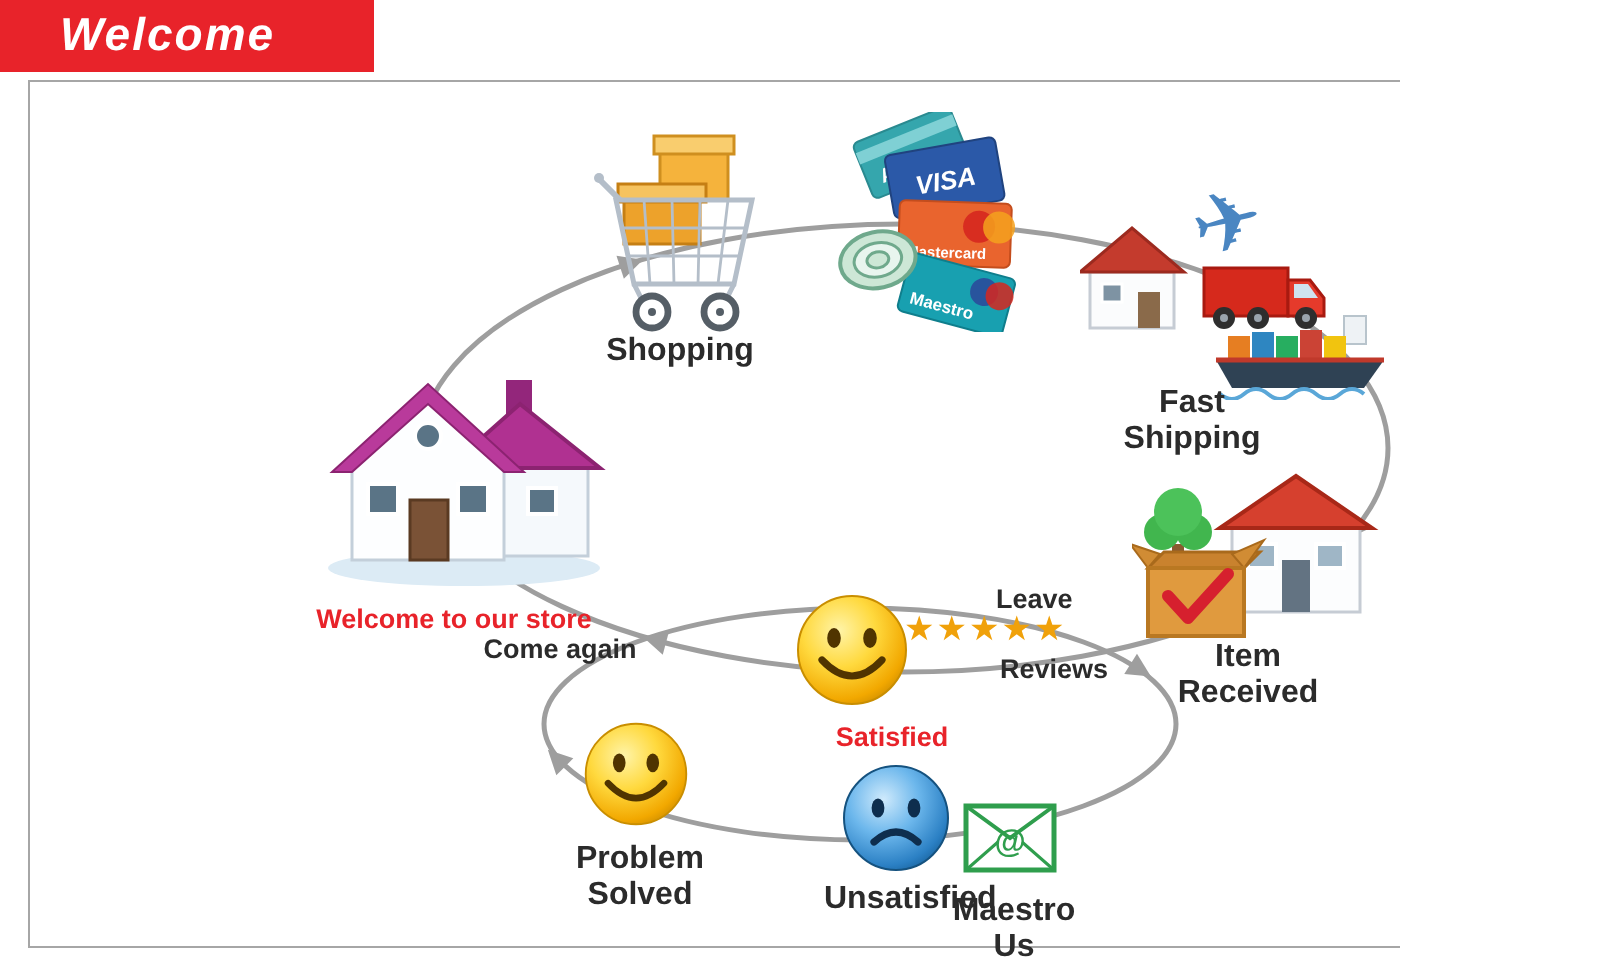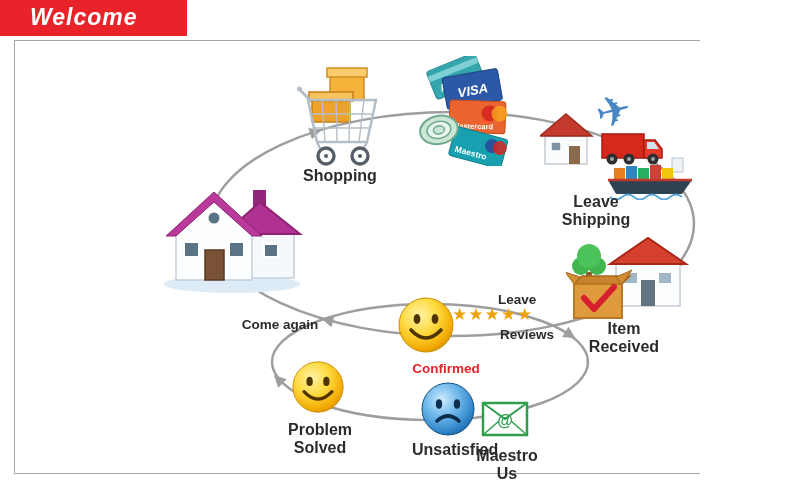--- a/index.html
+++ b/index.html
@@ -227,7 +227,7 @@
   </svg>
 
   <div class="lbl" style="left:300px;top:167px;width:80px">Shopping</div>
-  <div class="lbl" style="left:548px;top:193px;width:96px">Leave Shipping</div>
+  <div class="lbl" style="left:548px;top:193px;width:96px">Fast Shipping</div>
   <div class="lbl" style="left:576px;top:320px;width:96px">Item Received</div>
   <div class="lbl big left" style="left:462px;top:292px;width:60px">Leave</div>
   <div class="stars" style="left:452px;top:306px">★★★★★</div>

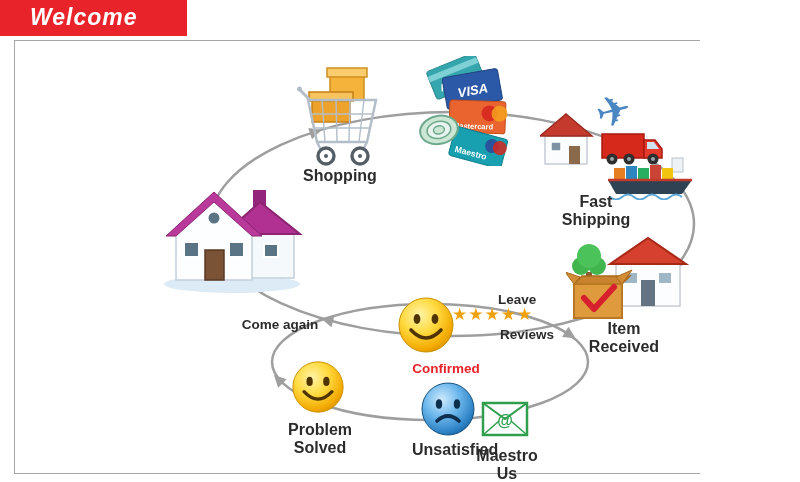--- a/index.html
+++ b/index.html
@@ -237,6 +237,7 @@
   <div class="lbl" style="left:474px;top:447px;width:66px">Maestro Us</div>
   <div class="lbl" style="left:270px;top:421px;width:100px">Problem Solved</div>
   <div class="lbl big" style="left:240px;top:317px;width:80px">Come again</div>
+  <div class="lbl big red" style="left:142px;top:302px;width:170px">Welcome to our store</div>
 
 </div>
 

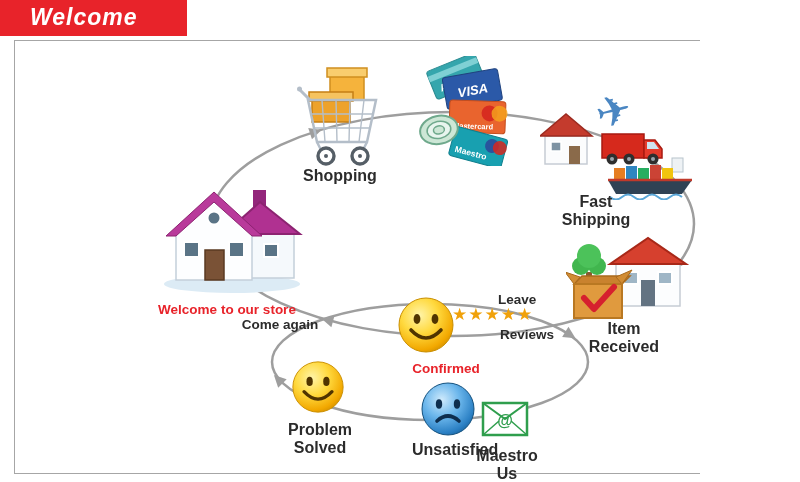--- a/index.html
+++ b/index.html
@@ -232,7 +232,7 @@
   <div class="lbl big left" style="left:462px;top:292px;width:60px">Leave</div>
   <div class="stars" style="left:452px;top:306px">★★★★★</div>
   <div class="lbl big left" style="left:464px;top:327px;width:70px">Reviews</div>
-  <div class="lbl big red" style="left:408px;top:361px;width:76px">Confirmed</div>
+  <div class="lbl big red" style="left:408px;top:361px;width:76px">Satisfied</div>
   <div class="lbl" style="left:412px;top:441px;width:76px">Unsatisfied</div>
   <div class="lbl" style="left:474px;top:447px;width:66px">Maestro Us</div>
   <div class="lbl" style="left:270px;top:421px;width:100px">Problem Solved</div>

